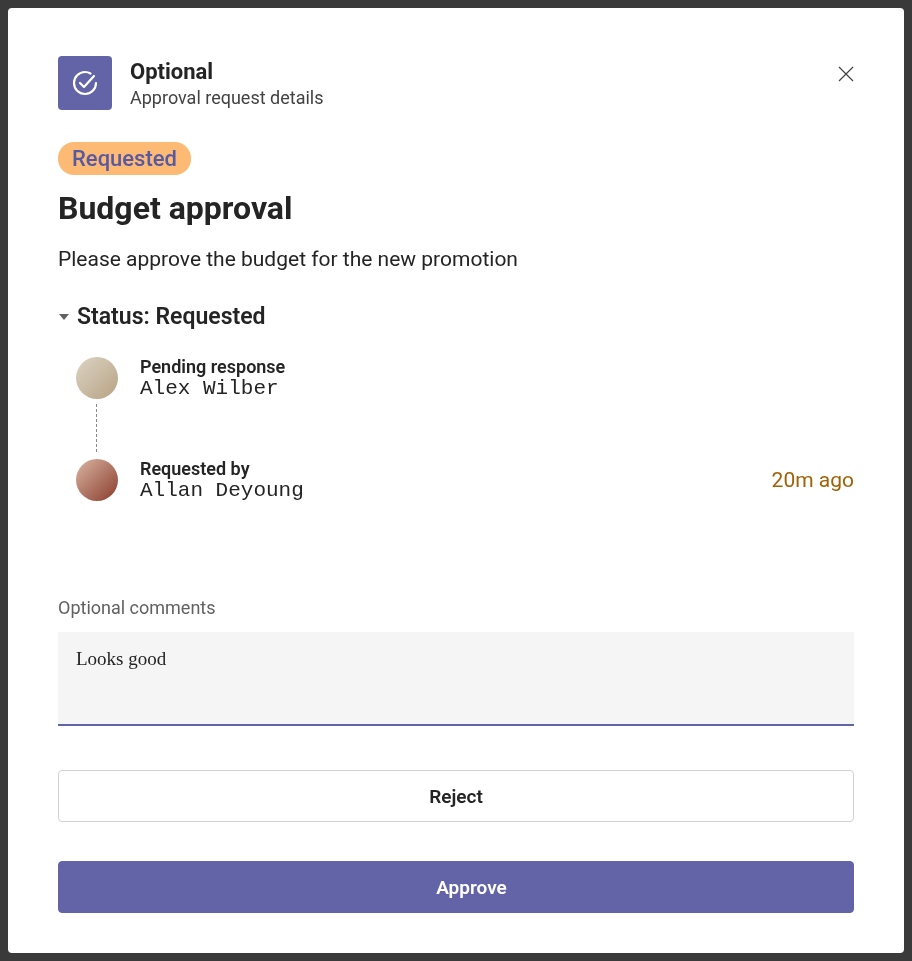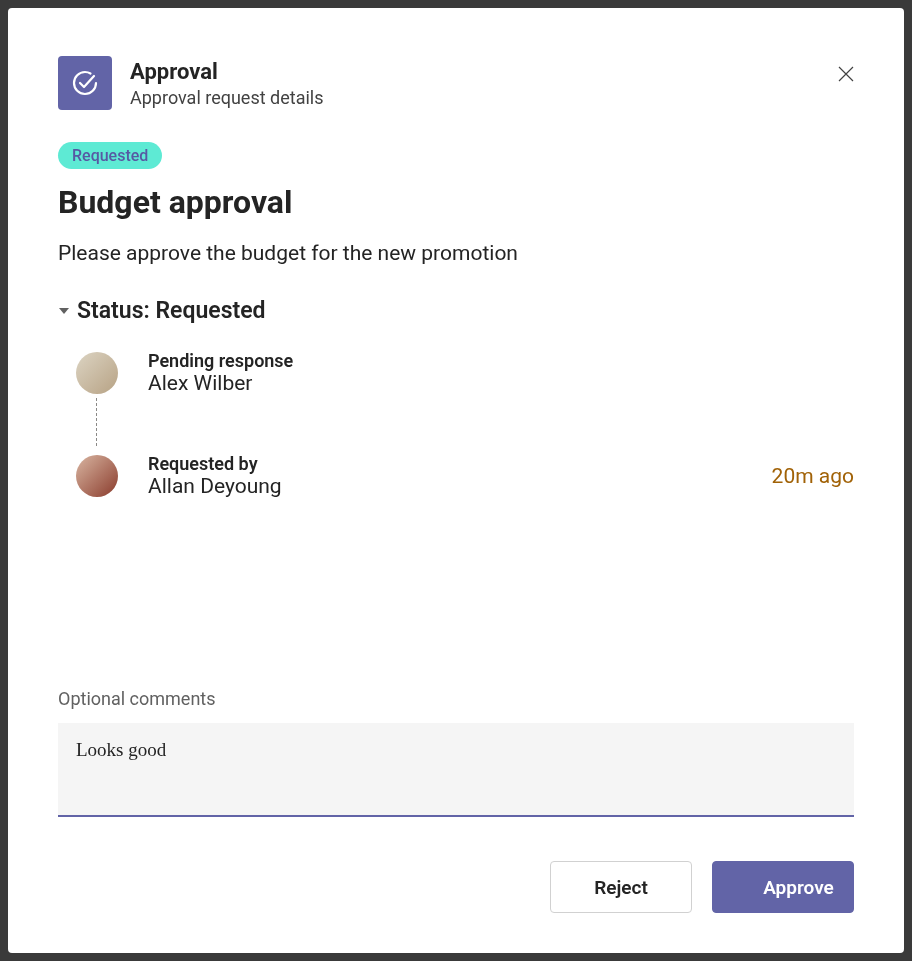--- a/index.html
+++ b/index.html
@@ -228,7 +228,7 @@
       </svg>
     </div>
     <div class="header-text">
-      <div class="app-title">Approval</div>
+      <div class="app-title">Optional</div>
       <div class="app-subtitle">Approval request details</div>
     </div>
   </div>

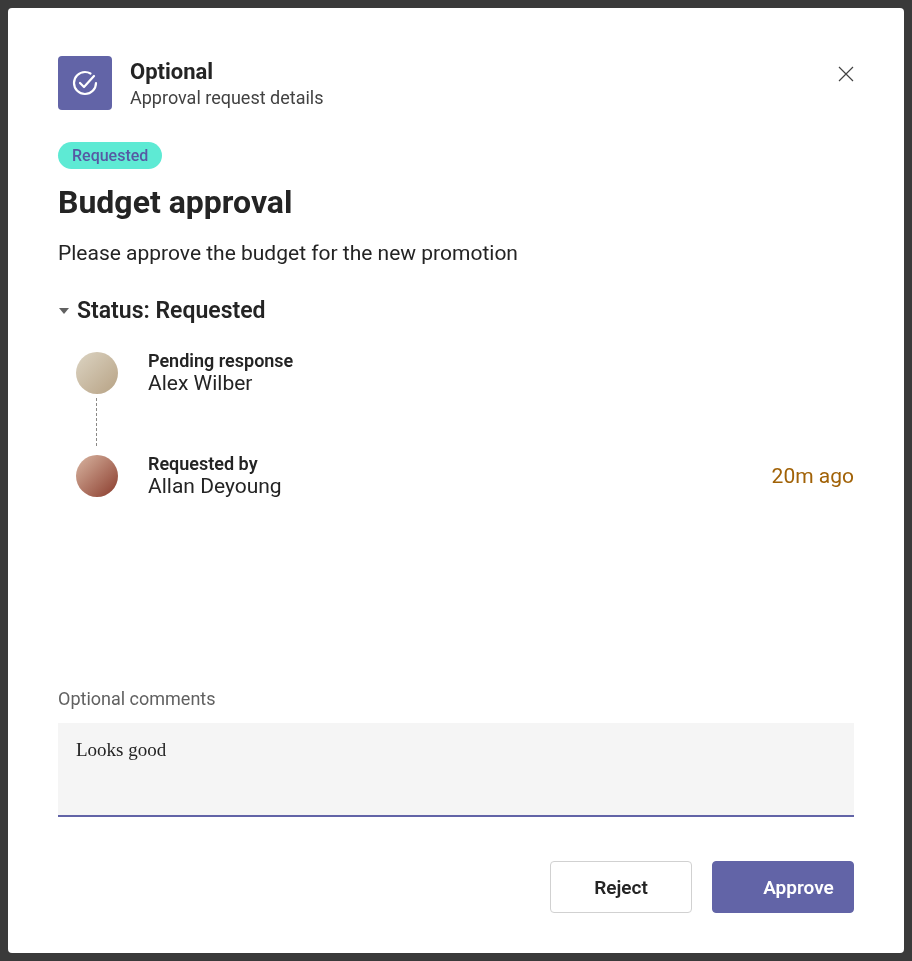--- a/index.html
+++ b/index.html
@@ -72,9 +72,9 @@
     }
     .status-badge {
       display: inline-block;
-      background: #5eead4;
+      background: #fdba74;
       color: #5759a3;
-      font-size: 16px;
+      font-size: 22px;
       font-weight: 500;
       padding: 4px 14px;
       border-radius: 16px;

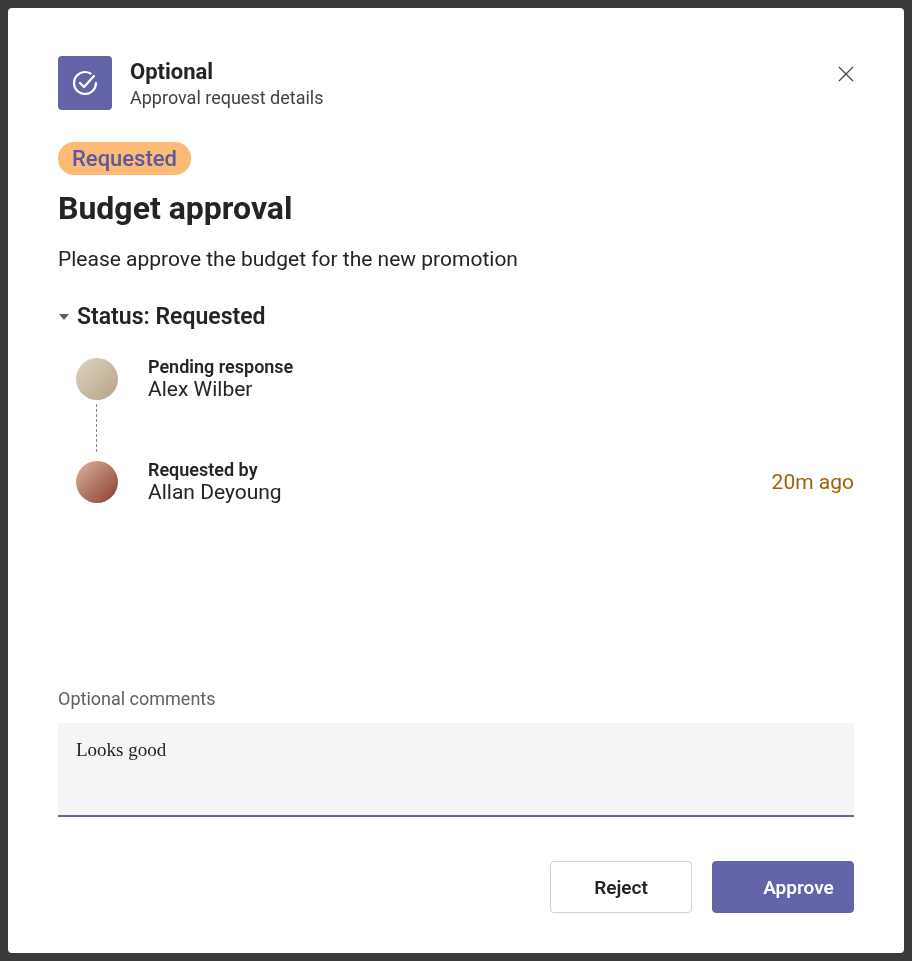--- a/index.html
+++ b/index.html
@@ -113,7 +113,7 @@
     .approver-row {
       display: flex;
       align-items: center;
-      gap: 30px;
+      gap: 22px;
       padding: 6px 0;
       position: relative;
     }

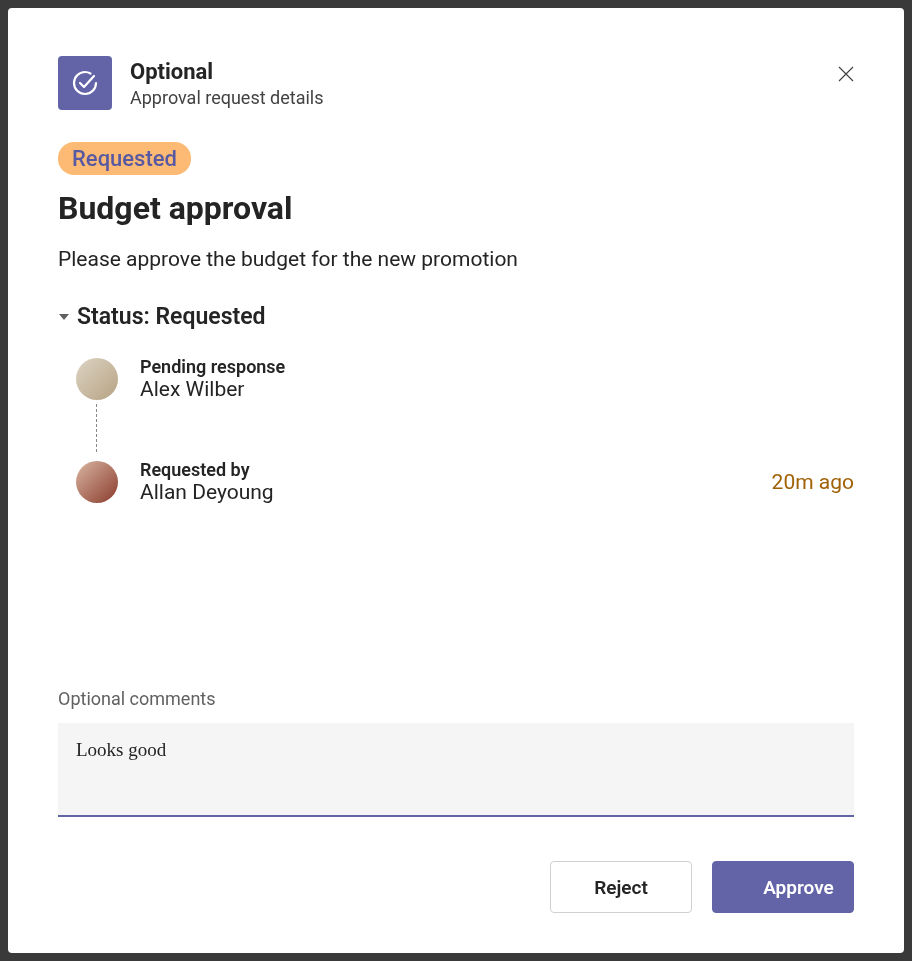--- a/index.html
+++ b/index.html
@@ -155,6 +155,7 @@
     .approver-name {
       font-size: 21px;
       color: #242424;
+      font-family: Liberation Mono, monospace;
     }
     .time-ago {
       margin-left: auto;

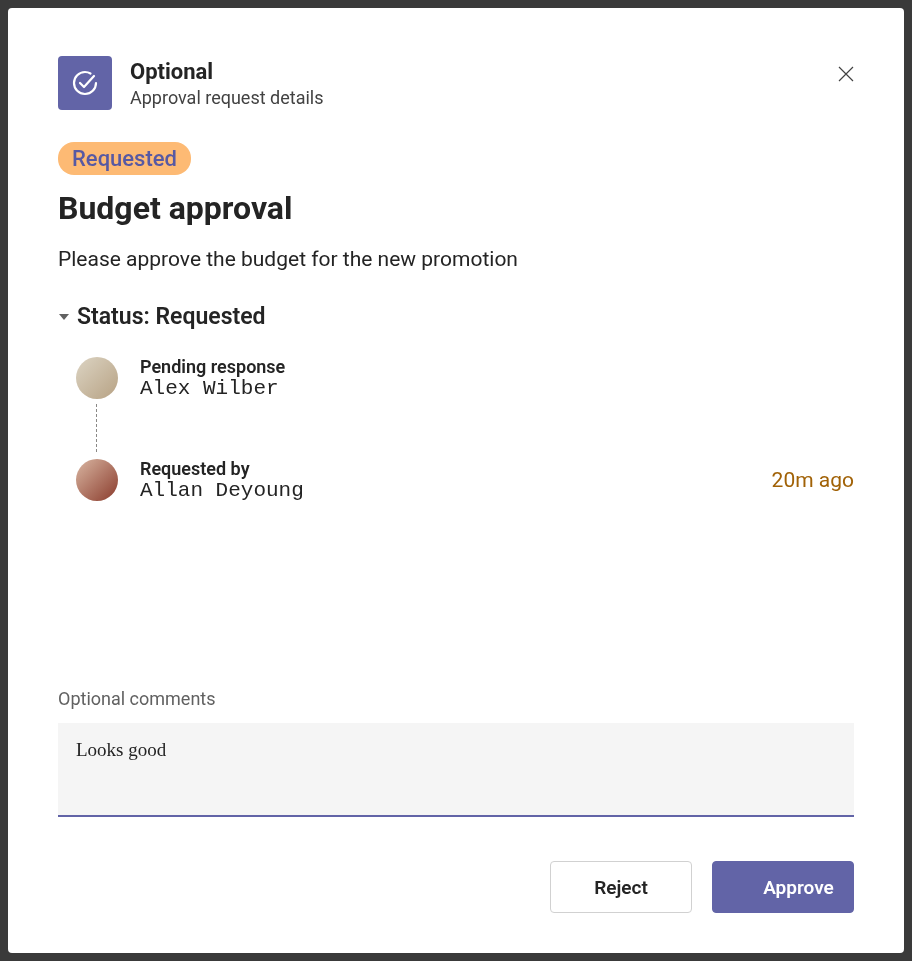--- a/index.html
+++ b/index.html
@@ -186,8 +186,9 @@
     .button-row {
       display: flex;
       justify-content: flex-end;
-      gap: 20px;
+      gap: 39px;
       margin-top: 44px;
+      flex-direction: column;
     }
     .btn {
       min-width: 142px;

